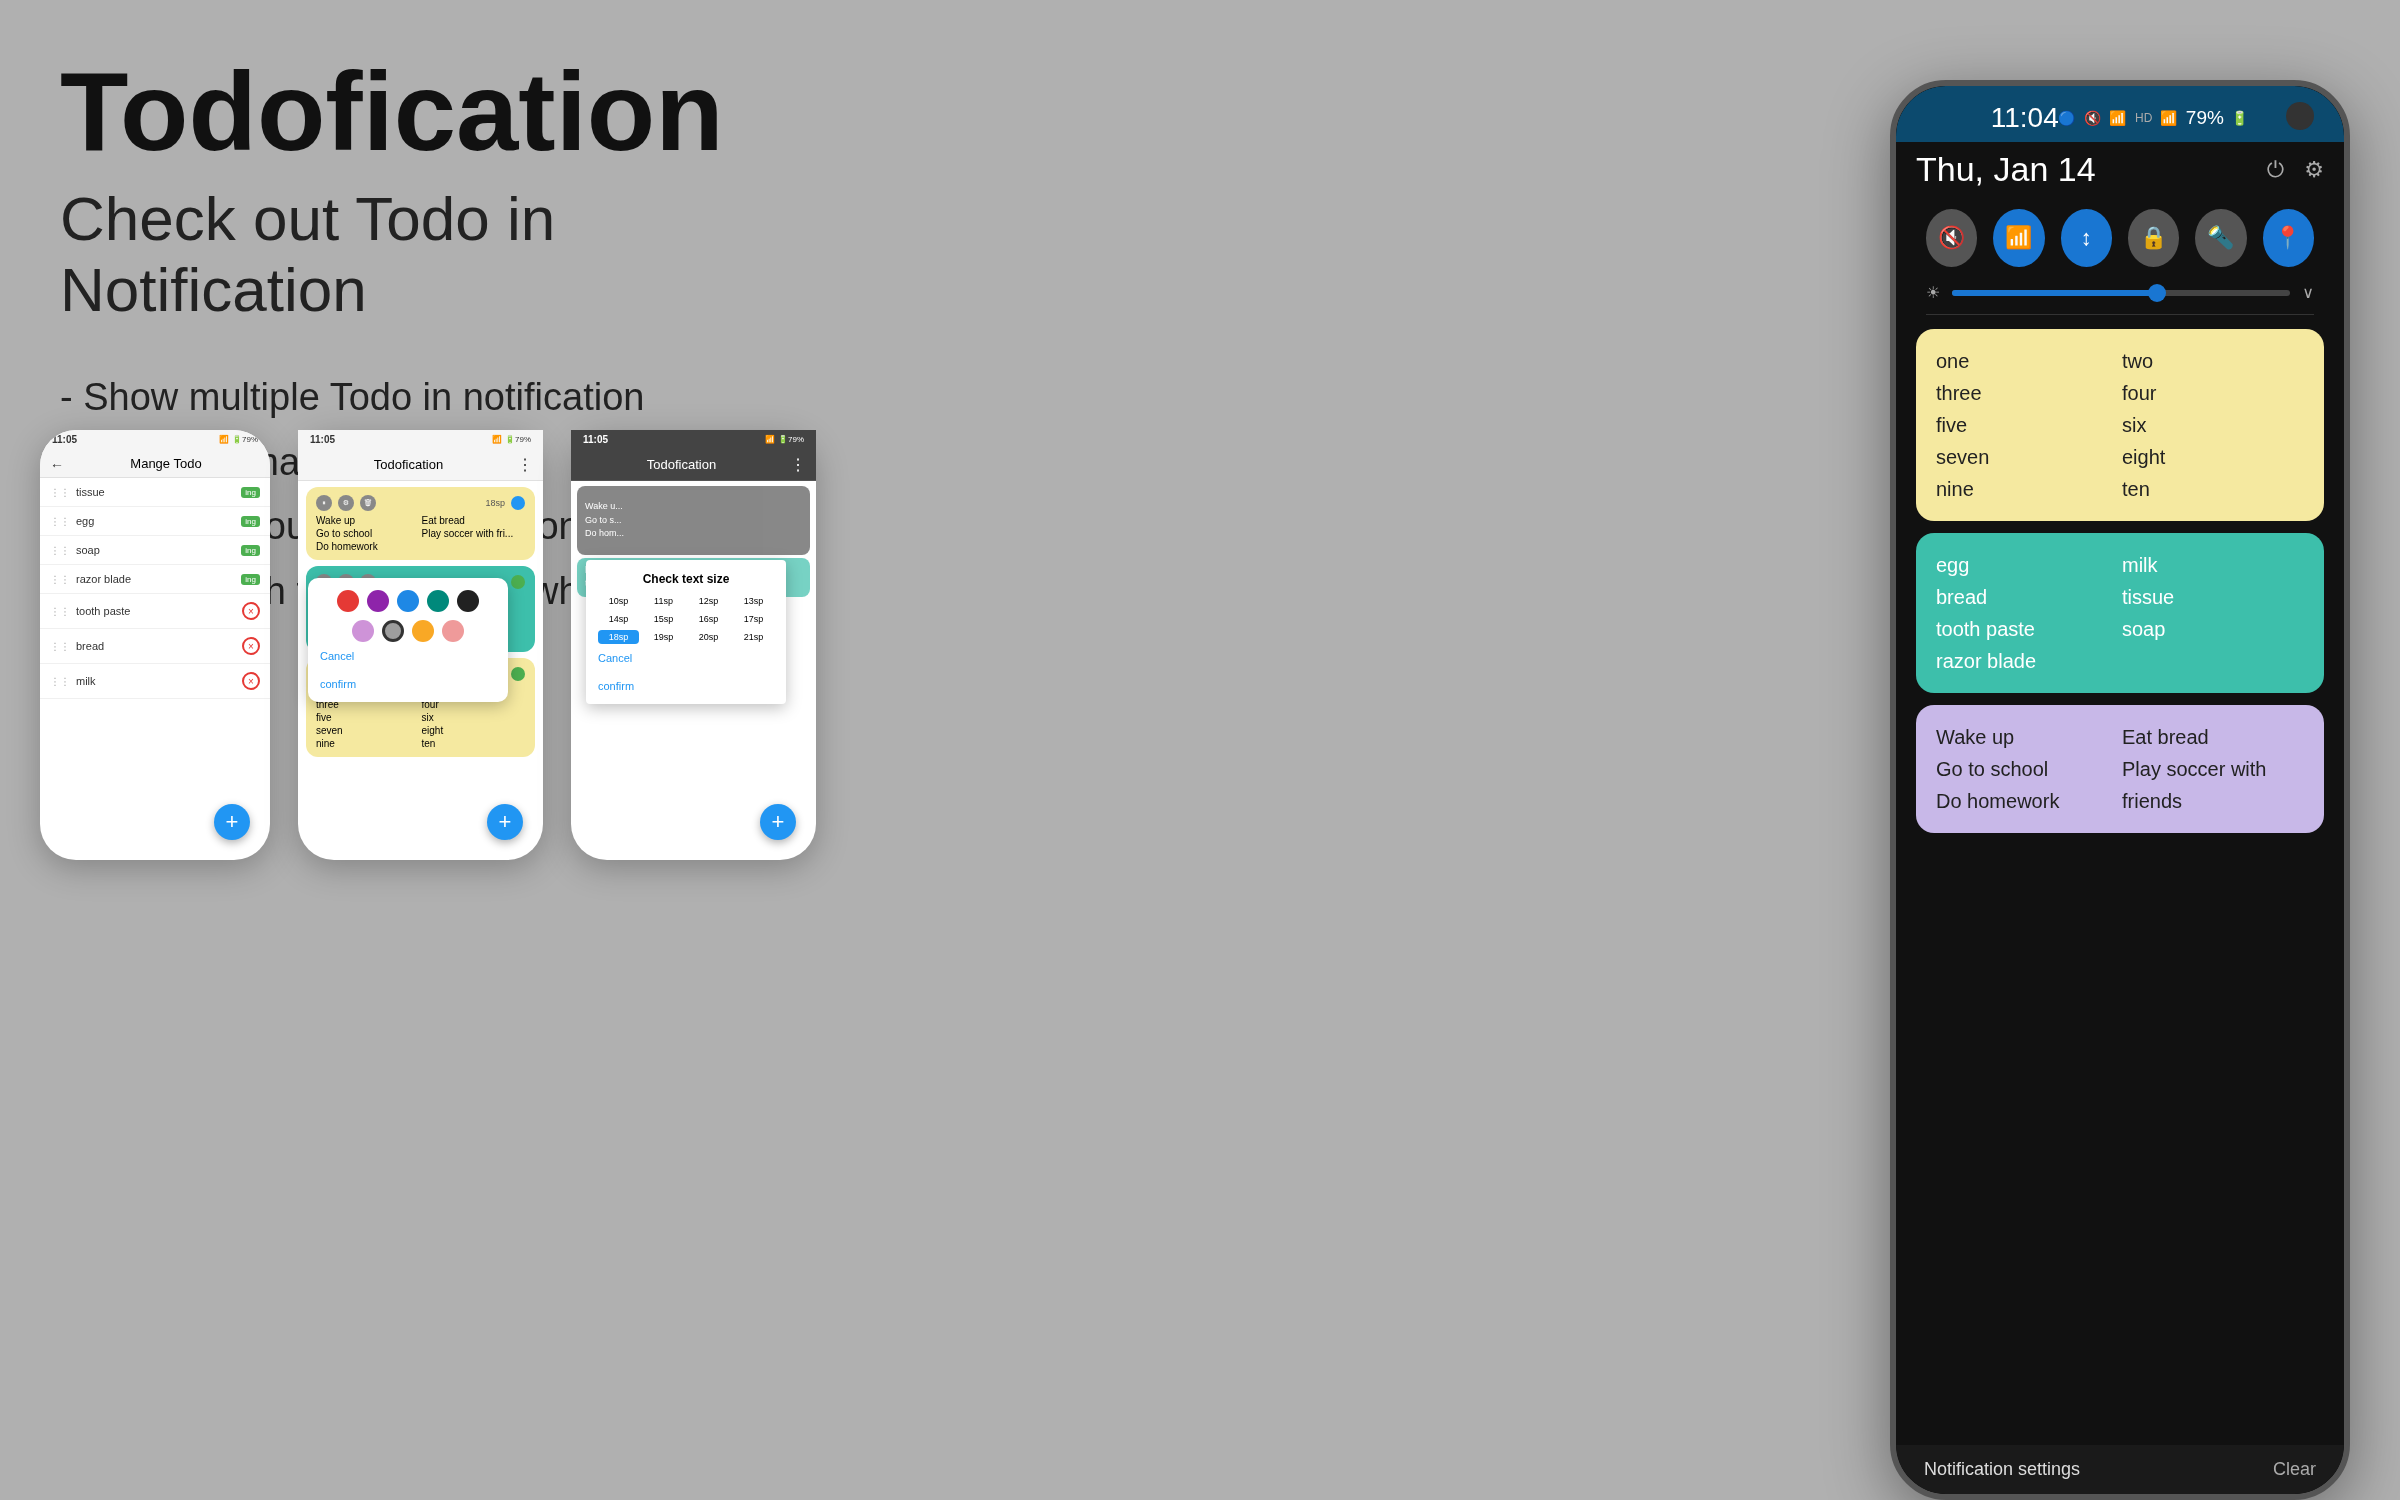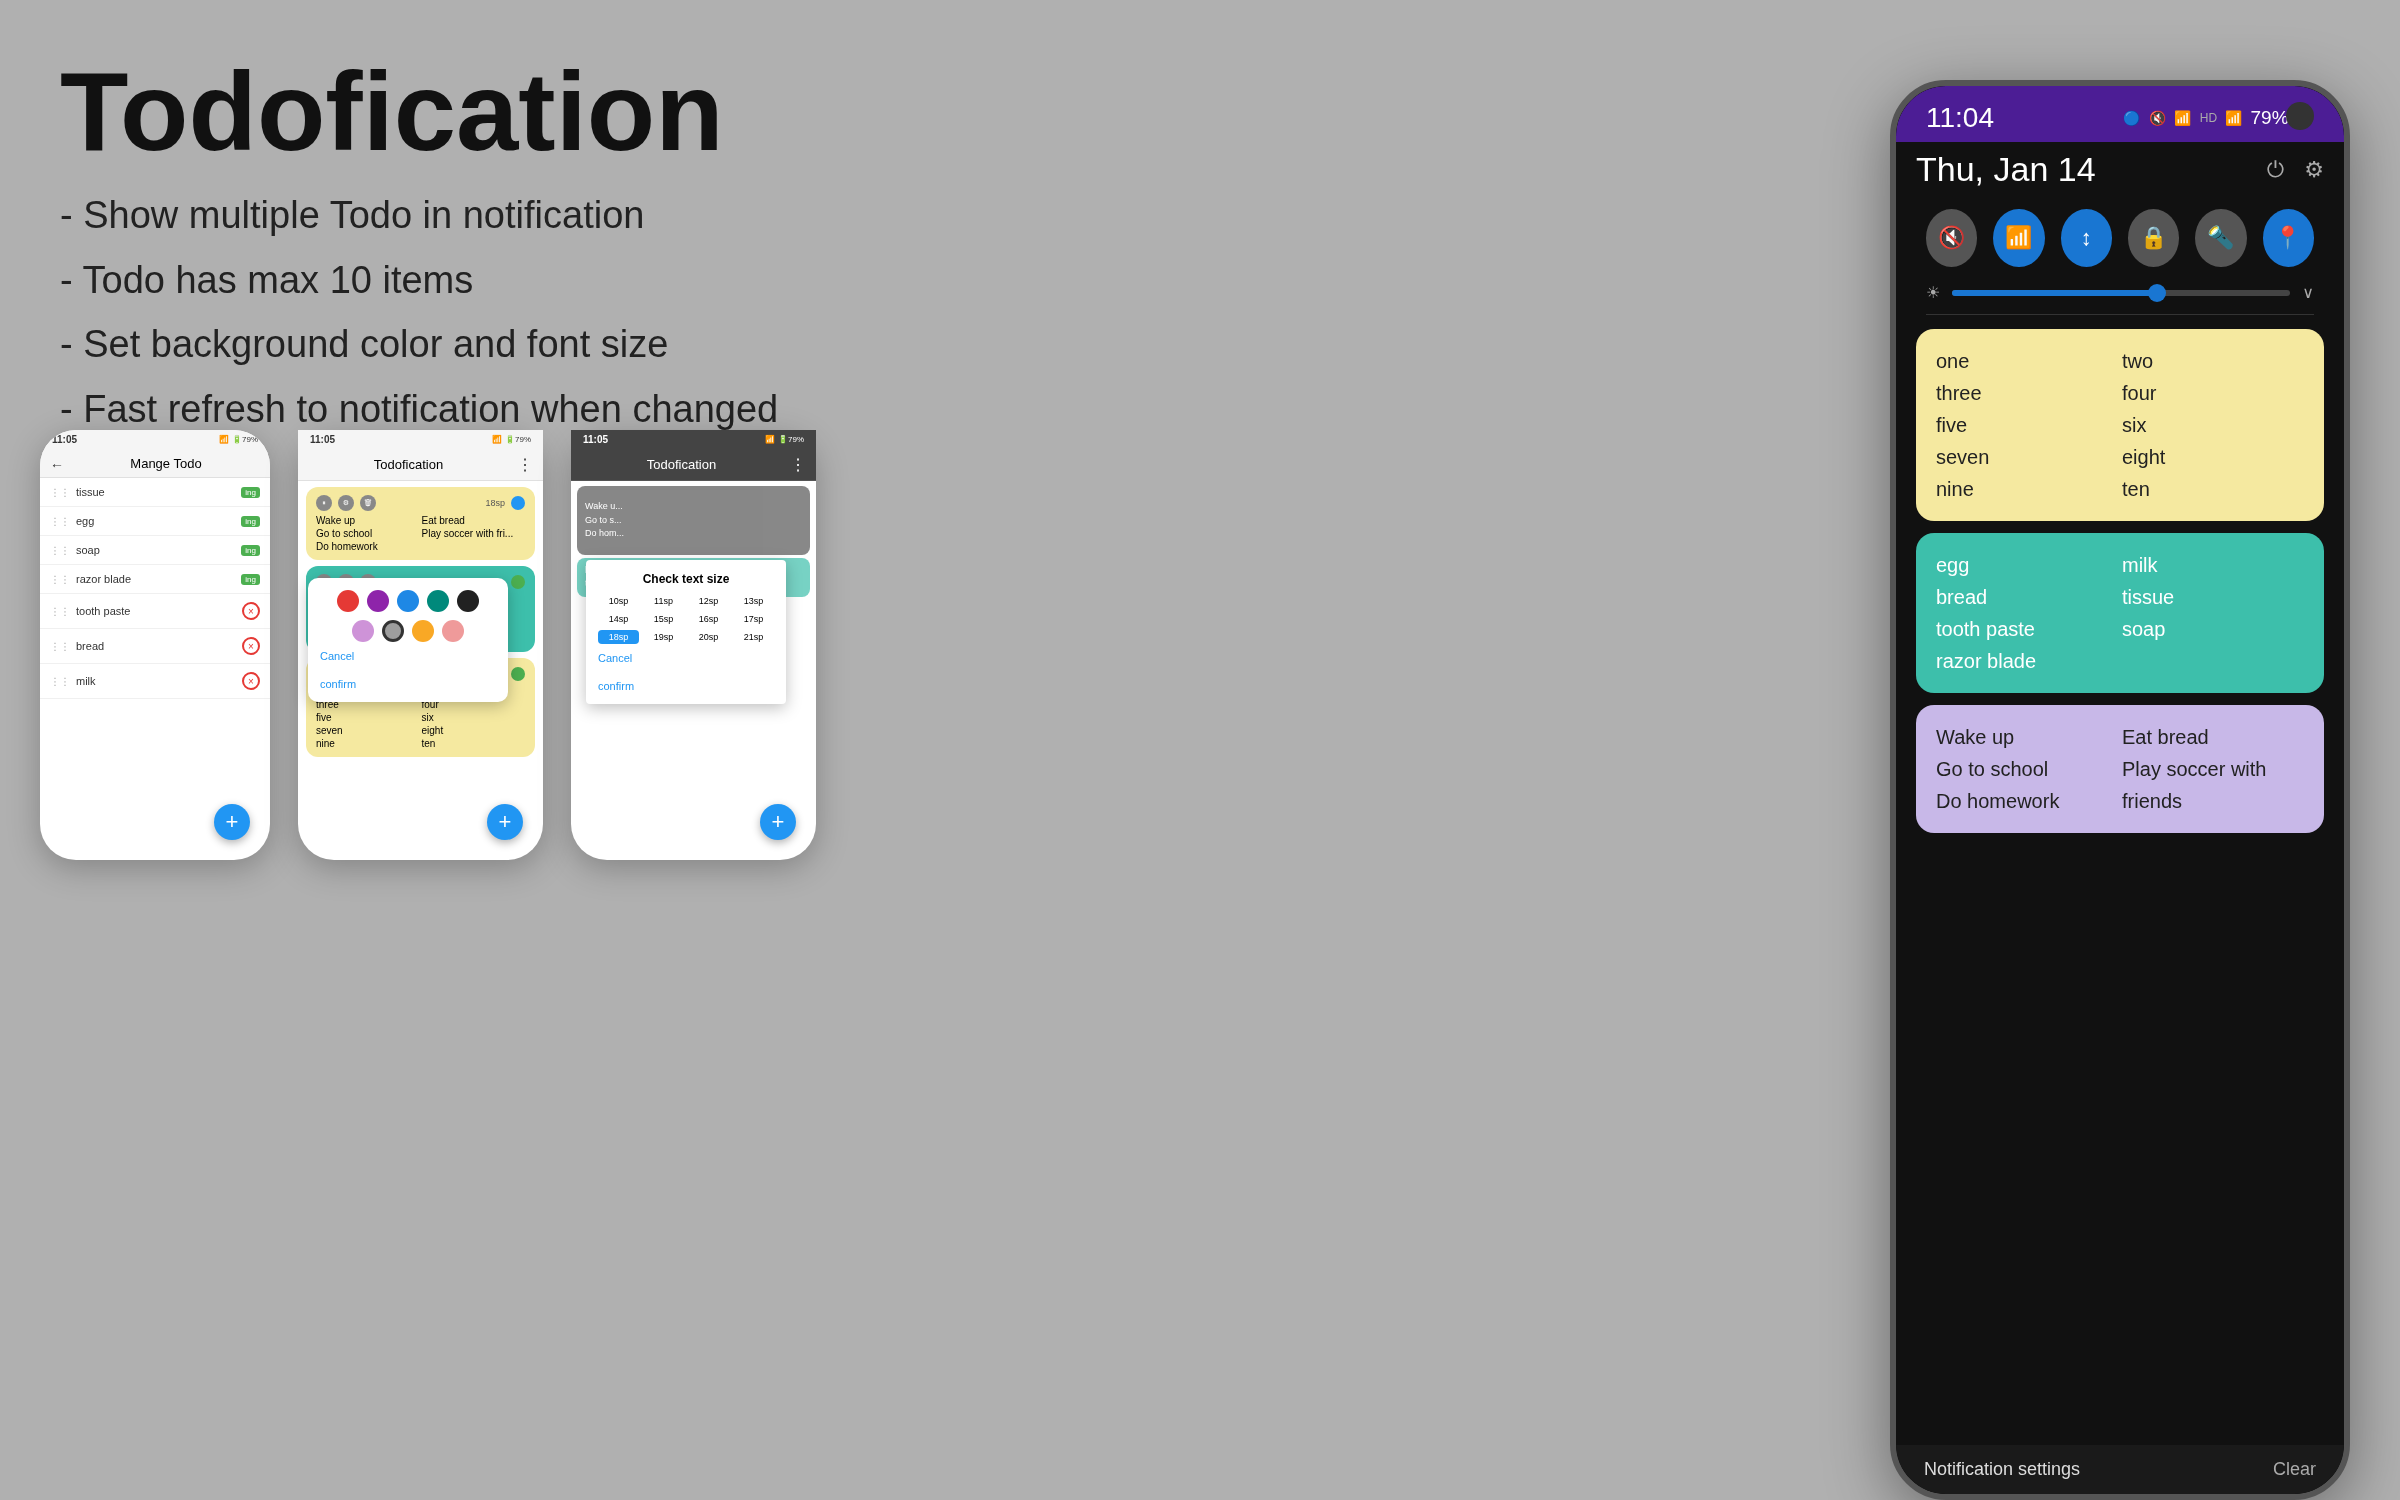--- a/index.html
+++ b/index.html
@@ -231,9 +231,9 @@
 
     
     .big-status-bar {
-      background: #4c1d95;
-      display: flex;
-      justify-content: space-between;
+      background: #0c4a6e;
+      display: flex;
+      justify-content: center;
       align-items: center;
       padding: 16px 30px 8px;
       color: #fff;

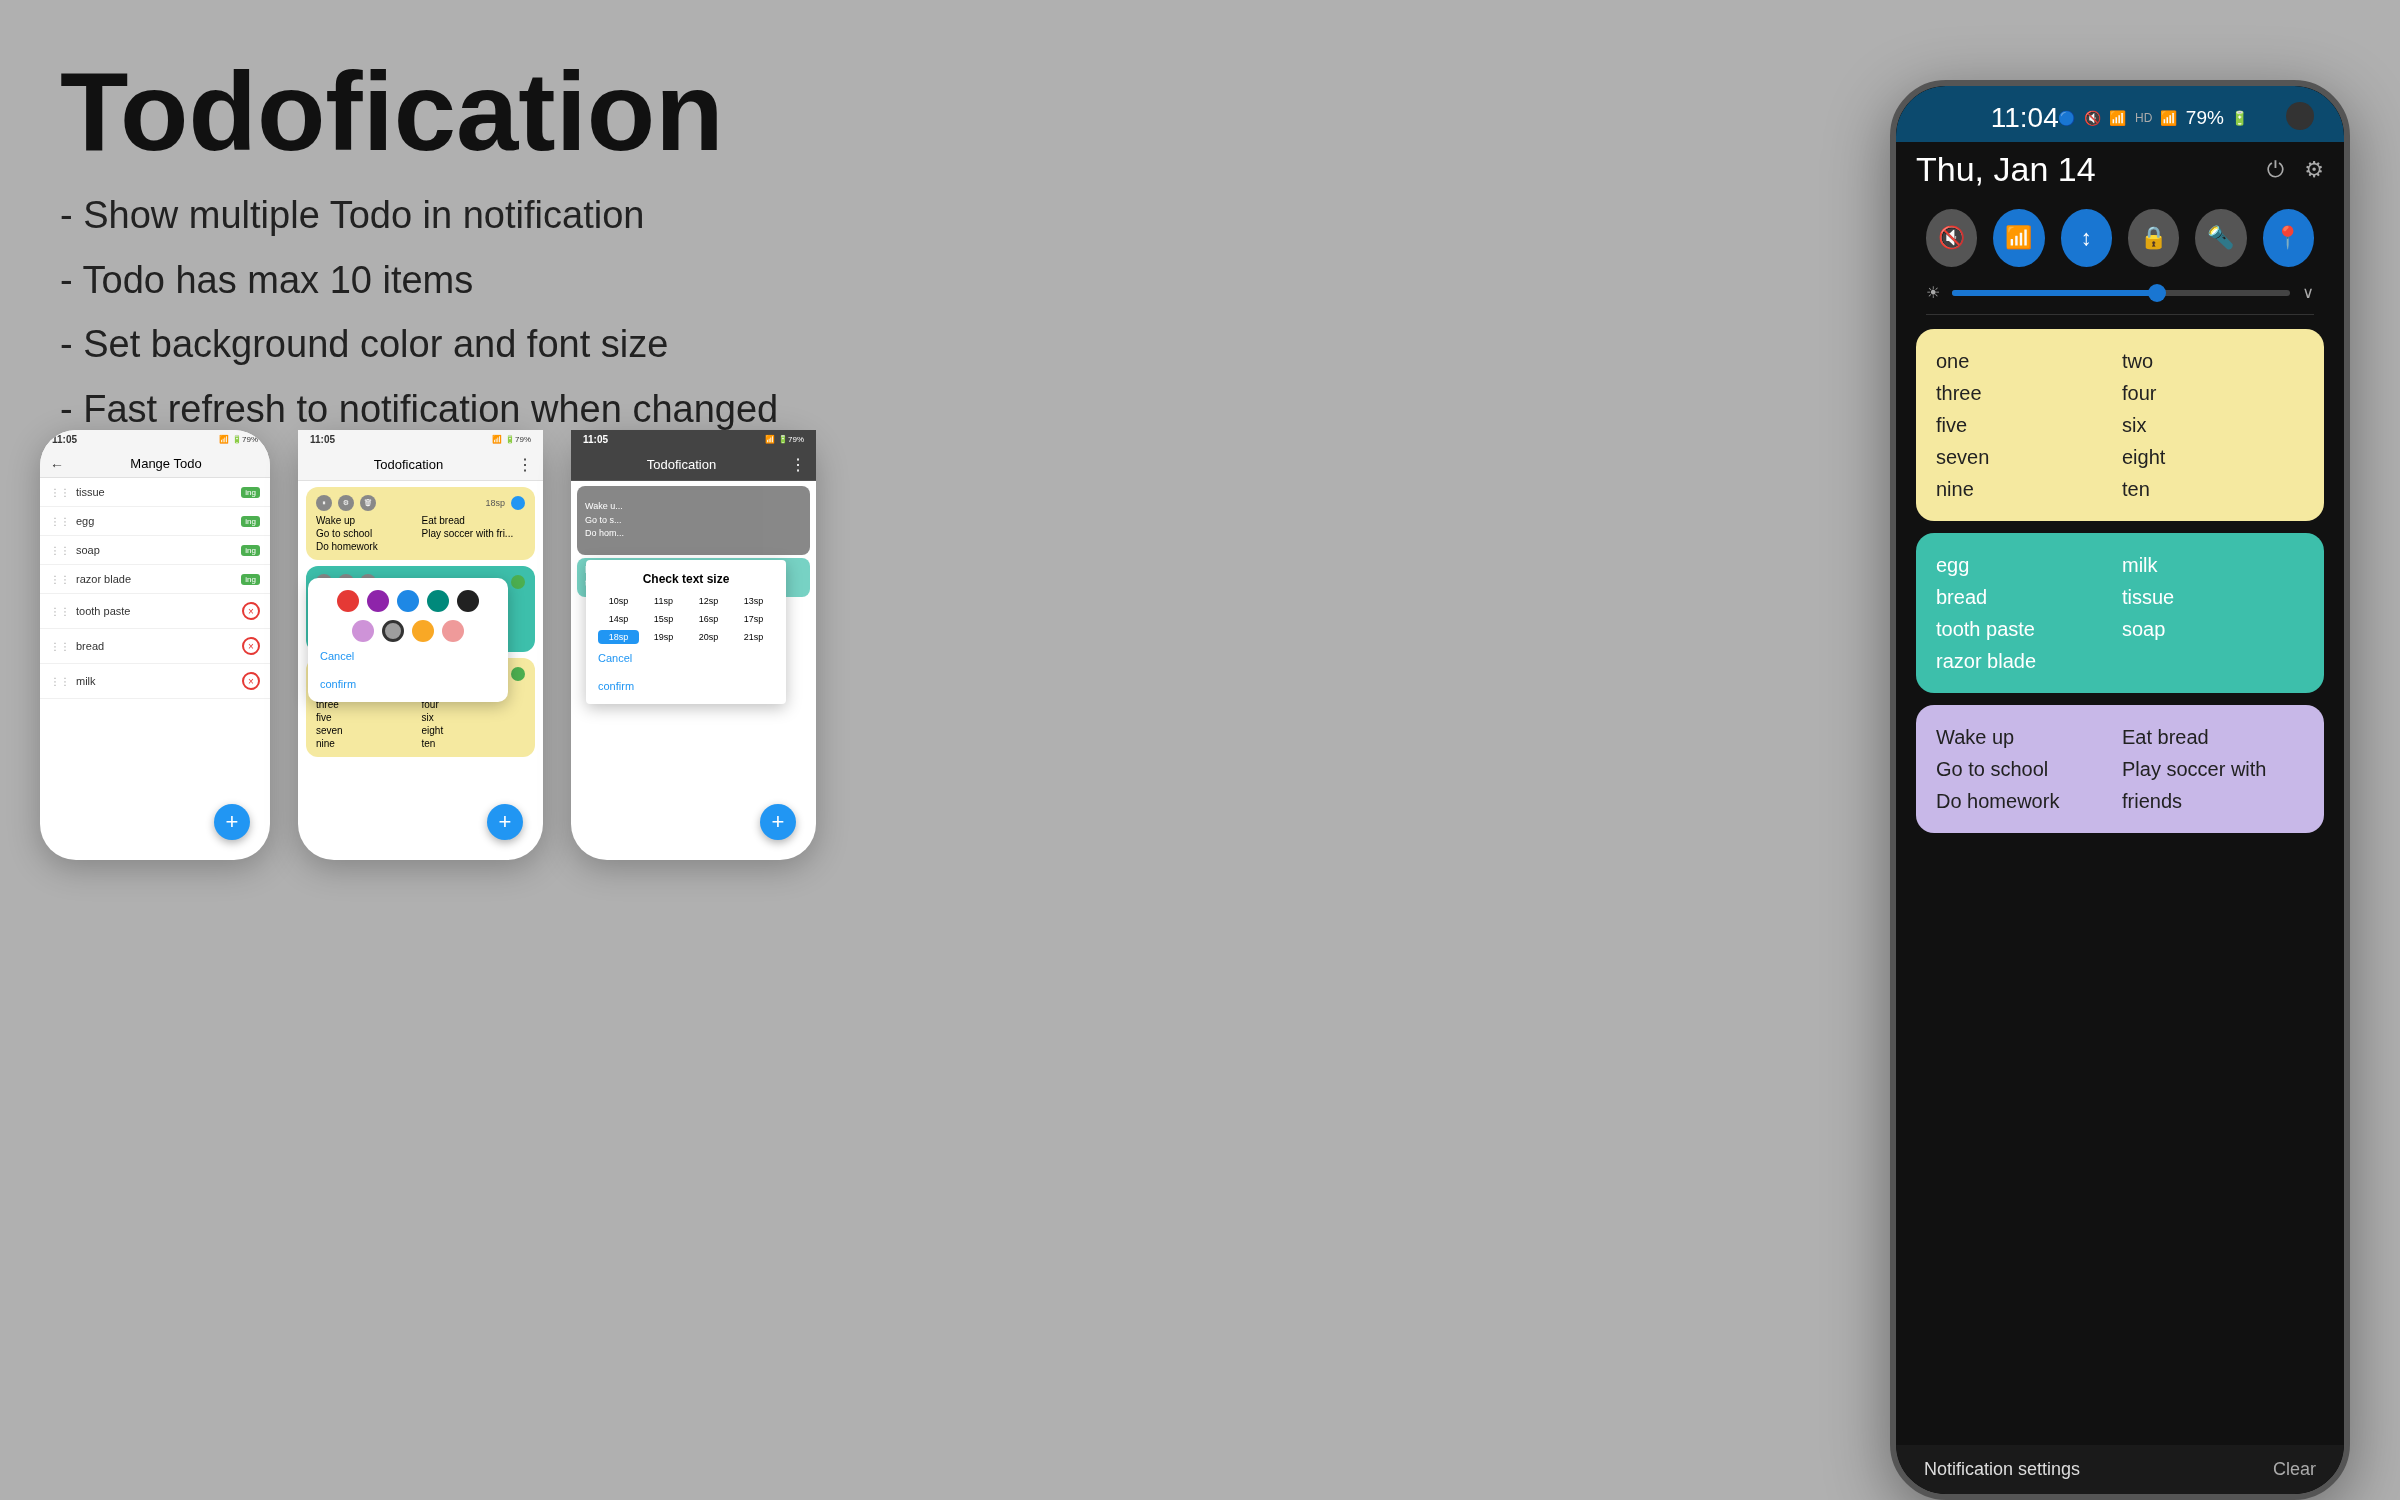--- a/index.html
+++ b/index.html
@@ -402,6 +402,7 @@
 
 <div class="left-section">
   <h1 class="app-title">Todofication</h1>
+  <h2 class="app-subtitle">Check out Todo in Notification</h2>
   <ul class="feature-list">
     <li>- Show multiple Todo in notification</li>
     <li>- Todo has max 10 items</li>

